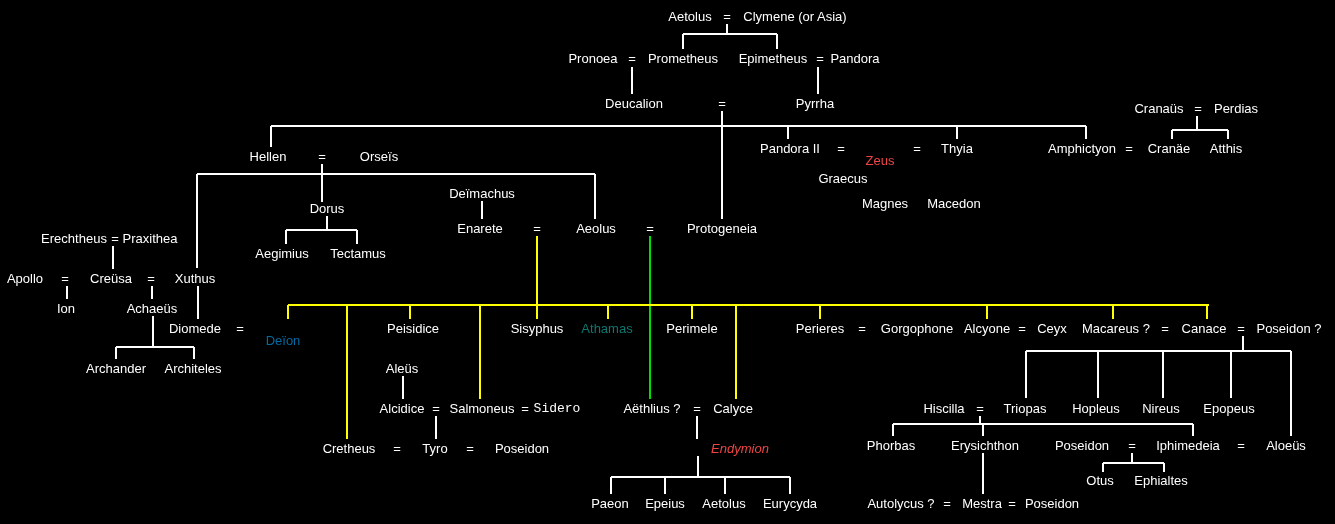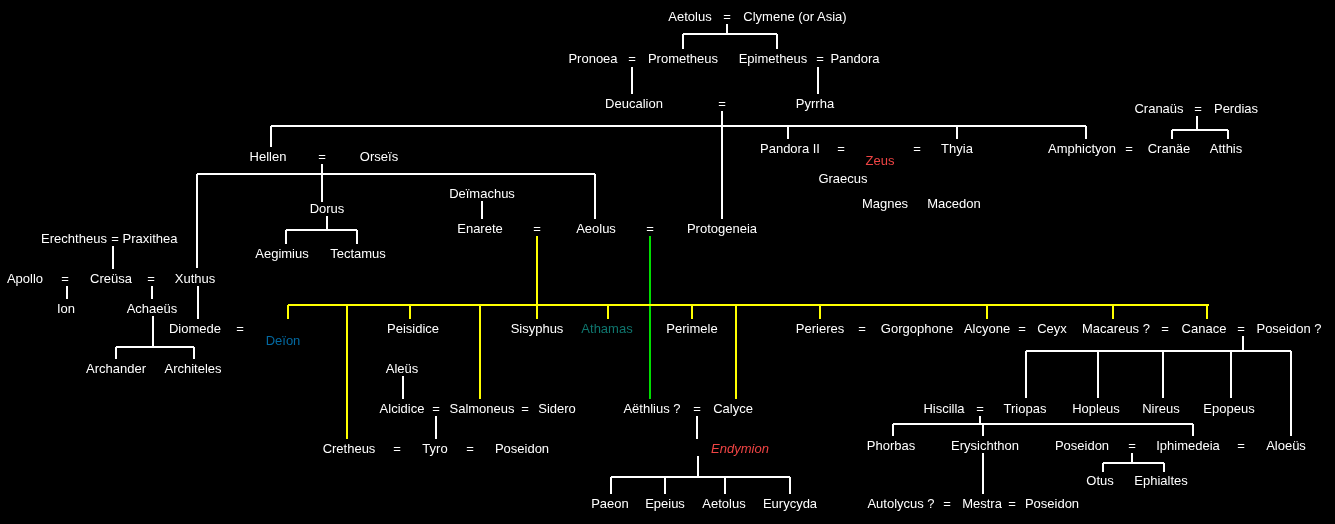--- a/index.html
+++ b/index.html
@@ -171,7 +171,7 @@
     <div class="node" style="left: 436px; top: 408px; color: rgb(255, 255, 255);">=</div>
     <div class="node" style="left: 482px; top: 408px; color: rgb(255, 255, 255);">Salmoneus</div>
     <div class="node" style="left: 525px; top: 408px; color: rgb(255, 255, 255);">=</div>
-    <div class="node" style="left: 557px; top: 408px; color: rgb(255, 255, 255);">Sidero</div>
+    <div class="node" style="left: 557px; top: 408px; color: rgb(255, 255, 255); font-family: Liberation Mono, monospace;">Sidero</div>
     <div class="node" style="left: 652px; top: 408px; color: rgb(255, 255, 255);">Aëthlius ?</div>
     <div class="node" style="left: 697px; top: 408px; color: rgb(255, 255, 255);">=</div>
     <div class="node" style="left: 733px; top: 408px; color: rgb(255, 255, 255);">Calyce</div>

